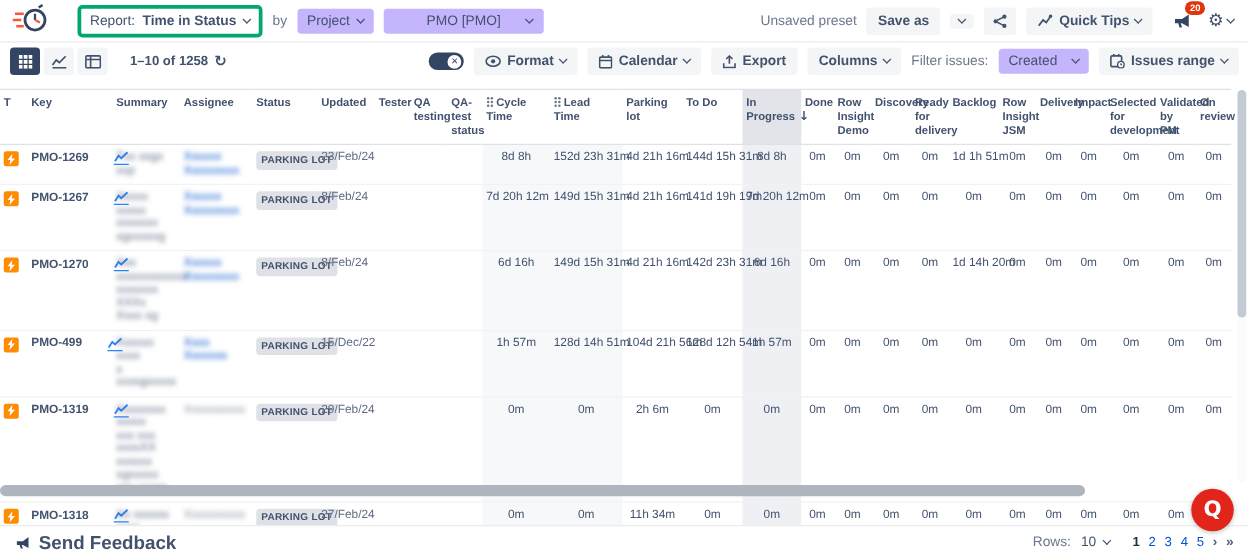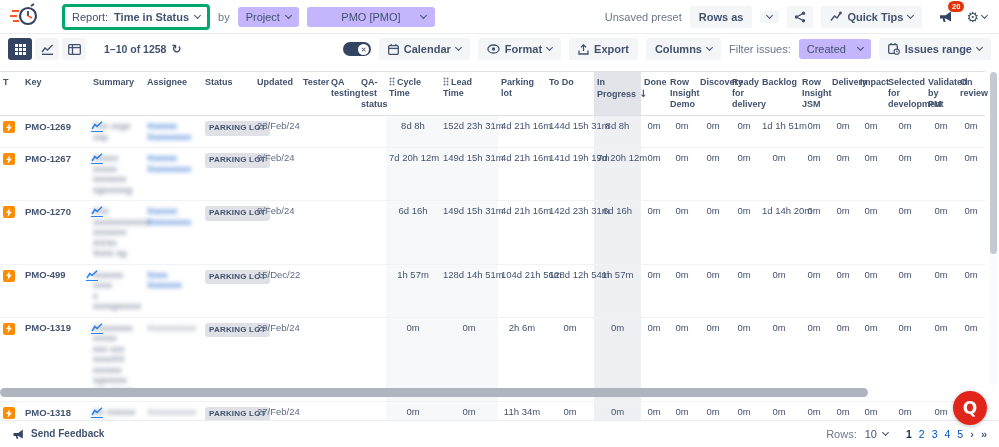--- a/index.html
+++ b/index.html
@@ -109,7 +109,7 @@
     </button>
     <div class="spacer"></div>
     <span class="muted">Unsaved preset</span>
-    <button class="btn">Rows as</button>
+    <button class="btn">Save as</button>
     <button class="btn icon-only">
         <i class="chev"></i>
       </button>

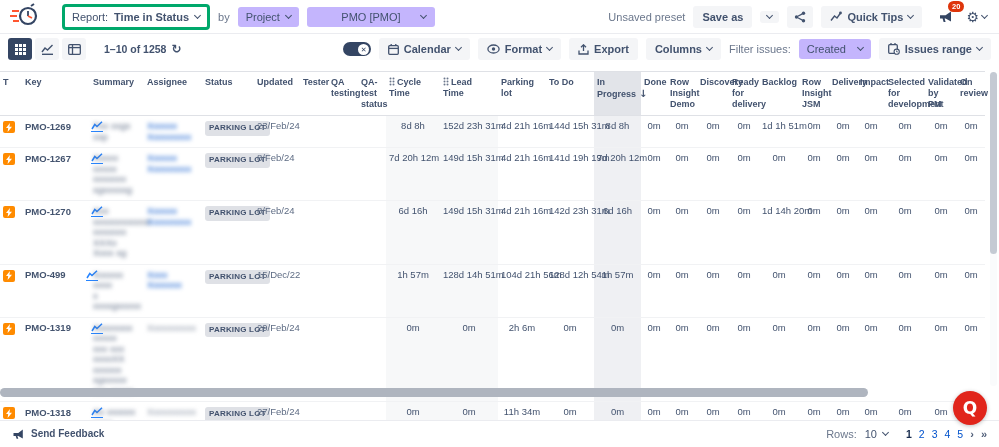--- a/index.html
+++ b/index.html
@@ -182,6 +182,14 @@
         <span class="knob">✕</span>
       </span>
     <button class="btn">
+      <svg width="13" height="10" viewBox="0 0 13 10">
+        <ellipse cx="6.5" cy="5" rx="5.6" ry="4" fill="none" stroke="#42526E" stroke-width="1.3"></ellipse>
+        <circle cx="6.5" cy="5" r="1.7" fill="#42526E"></circle>
+      </svg>
+      <span>Format</span>
+      <i class="chev"></i>
+    </button>
+    <button class="btn">
       <svg width="11" height="11" viewBox="0 0 11 11">
         <rect x="0.7" y="1.7" width="9.6" height="8.6" fill="none" stroke="#42526E" stroke-width="1.3" rx="1"></rect>
         <line x1="1" y1="4.4" x2="10" y2="4.4" stroke="#42526E" stroke-width="1.3"></line>
@@ -189,14 +197,6 @@
         <line x1="7.8" y1="0" x2="7.8" y2="2" stroke="#42526E" stroke-width="1.3"></line>
       </svg>
       <span>Calendar</span>
-      <i class="chev"></i>
-    </button>
-    <button class="btn">
-      <svg width="13" height="10" viewBox="0 0 13 10">
-        <ellipse cx="6.5" cy="5" rx="5.6" ry="4" fill="none" stroke="#42526E" stroke-width="1.3"></ellipse>
-        <circle cx="6.5" cy="5" r="1.7" fill="#42526E"></circle>
-      </svg>
-      <span>Format</span>
       <i class="chev"></i>
     </button>
     <button class="btn">

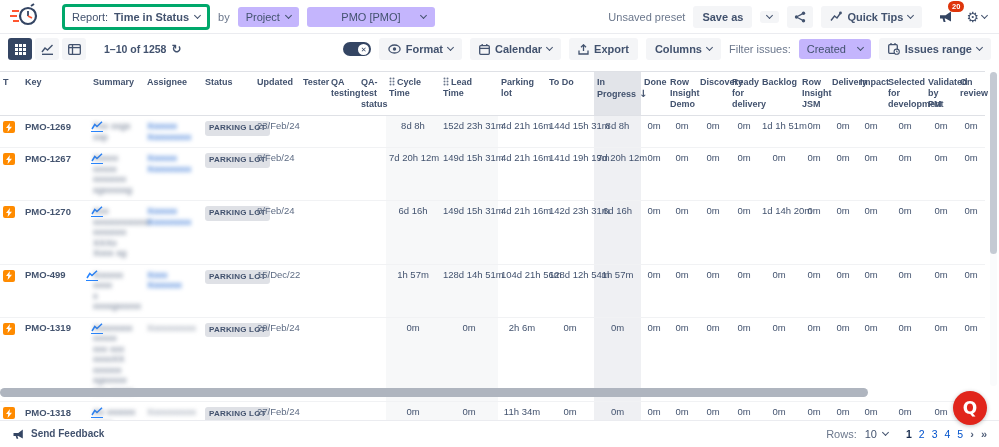--- a/index.html
+++ b/index.html
@@ -68,7 +68,7 @@
   .support{position:absolute;right:12px;bottom:22px;width:34px;height:34px;border-radius:50%;background:var(--widgetred);color:#fff;display:flex;align-items:center;justify-content:center;font-weight:bold;font-size:17px;cursor:pointer;box-shadow:0 1px 4px rgba(0,0,0,.25);font-family:"DejaVu Sans",sans-serif}
   
   .footer{height:27px;display:flex;align-items:center;gap:8px;padding:0 12px;border-top:1px solid var(--border);flex:0 0 auto}
-  .feedback{display:flex;align-items:flex-start;gap:6px;font-size:10px;font-weight:bold;color:var(--text);cursor:pointer}
+  .feedback{display:flex;align-items:center;gap:6px;font-size:15px;font-weight:bold;color:var(--text);cursor:pointer}
   .pages{display:flex;align-items:center;gap:7px;margin-left:10px;font-size:10.5px}
   .page{color:var(--link);cursor:pointer;text-decoration:none}
   .page.current{color:#172B4D;font-weight:bold;cursor:default;text-decoration:none}

